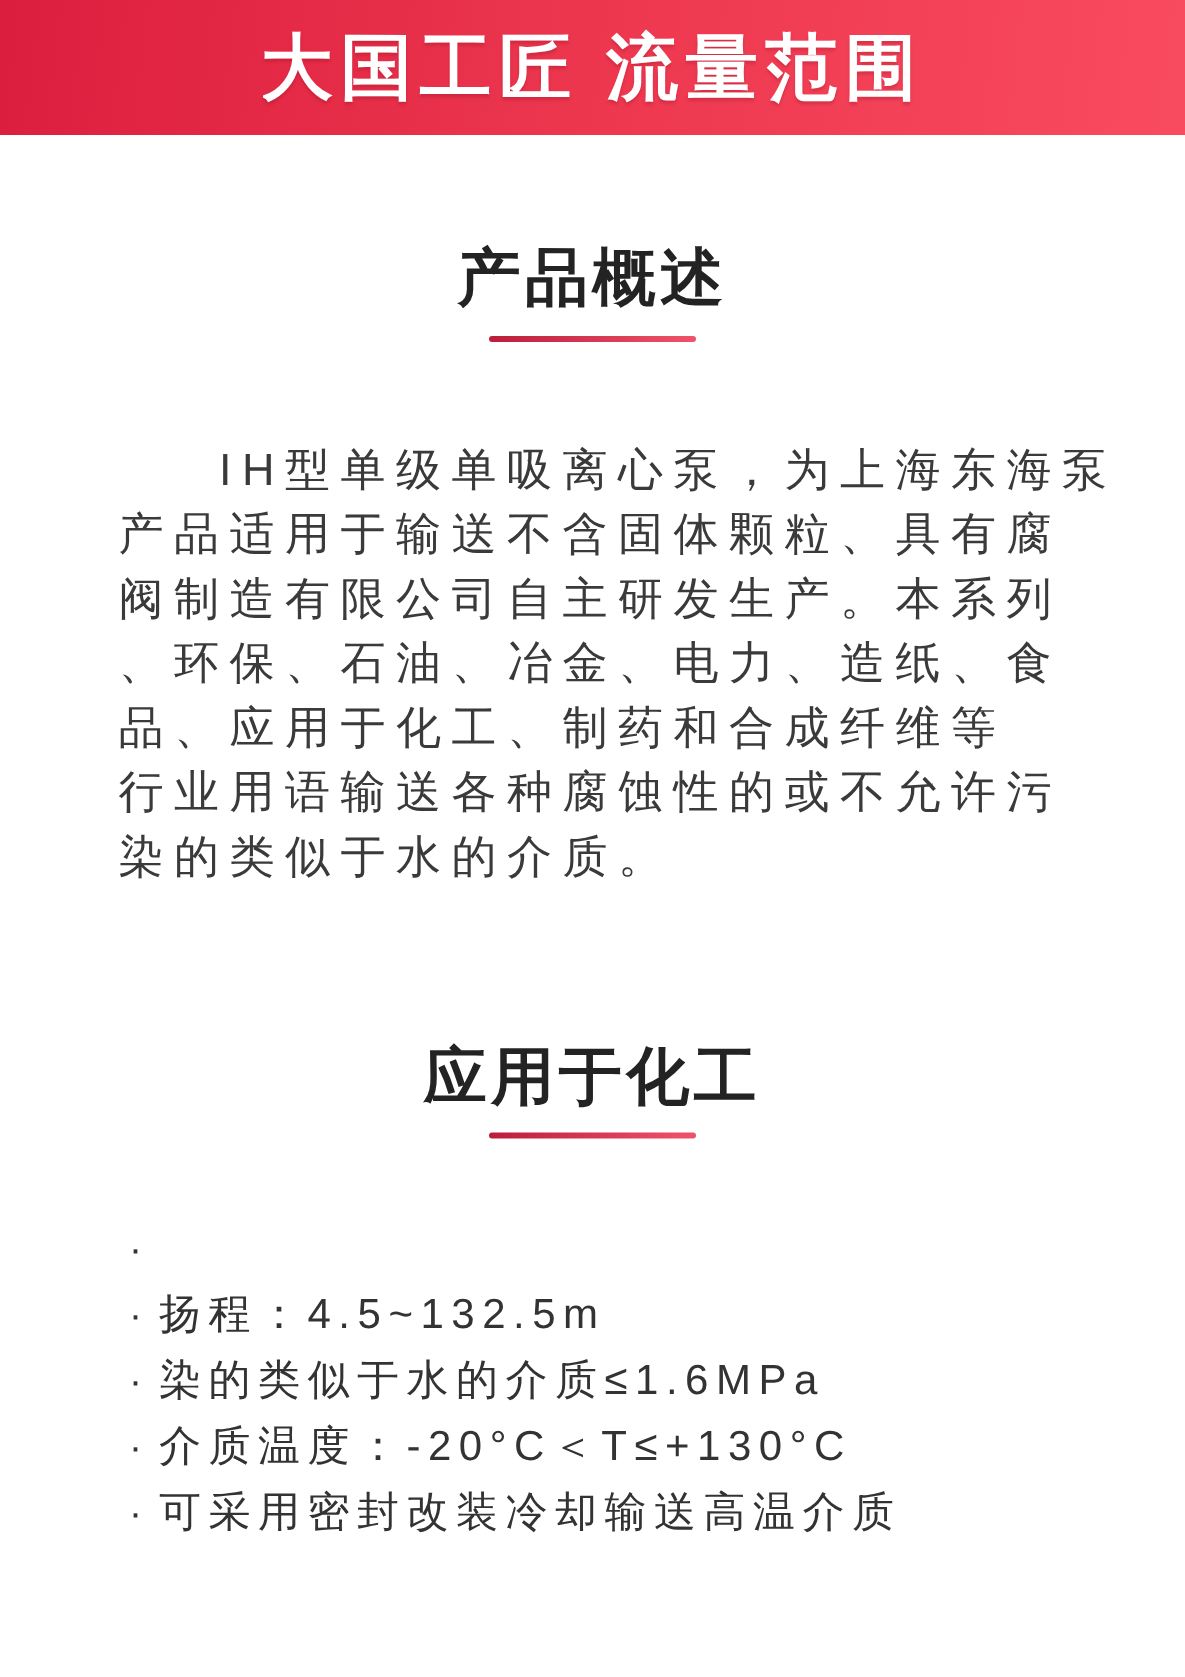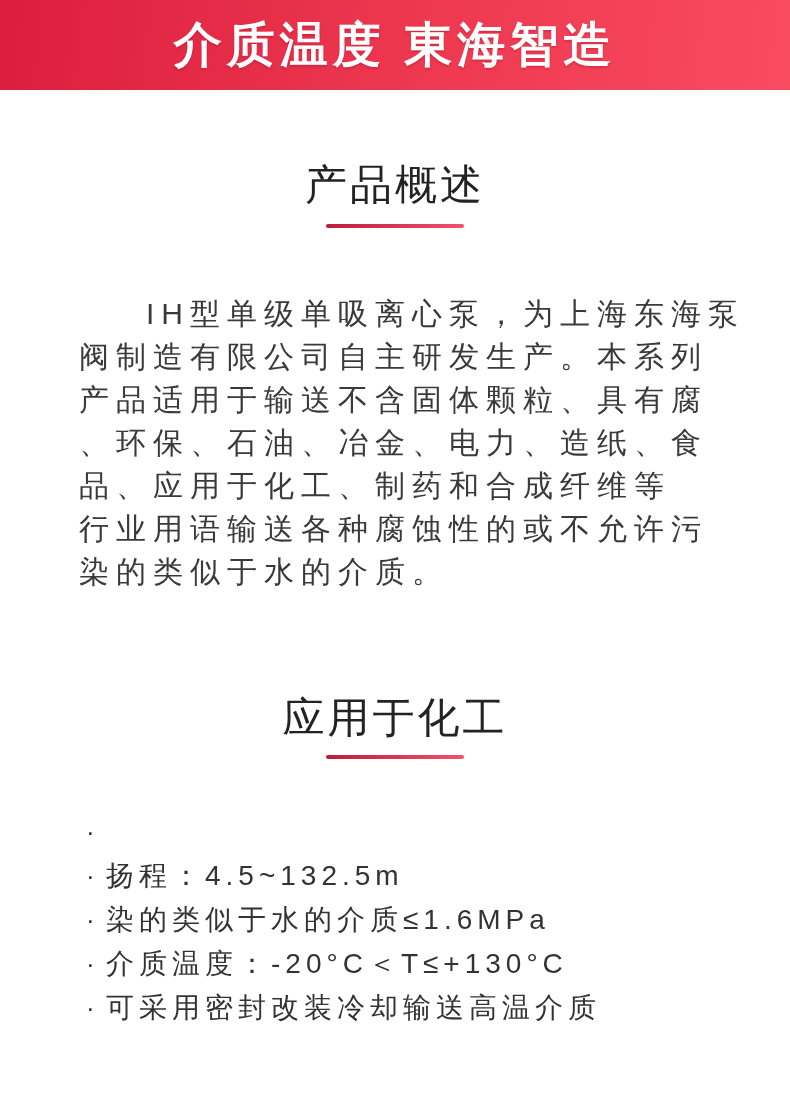--- a/index.html
+++ b/index.html
@@ -96,7 +96,7 @@
 <div class="page">
 
   <div class="banner">
-    <div class="banner-title">介质温度 東海智造</div>
+    <div class="banner-title">大国工匠 流量范围</div>
   </div>
 
   <h2 class="section-title overview">产品概述</h2>

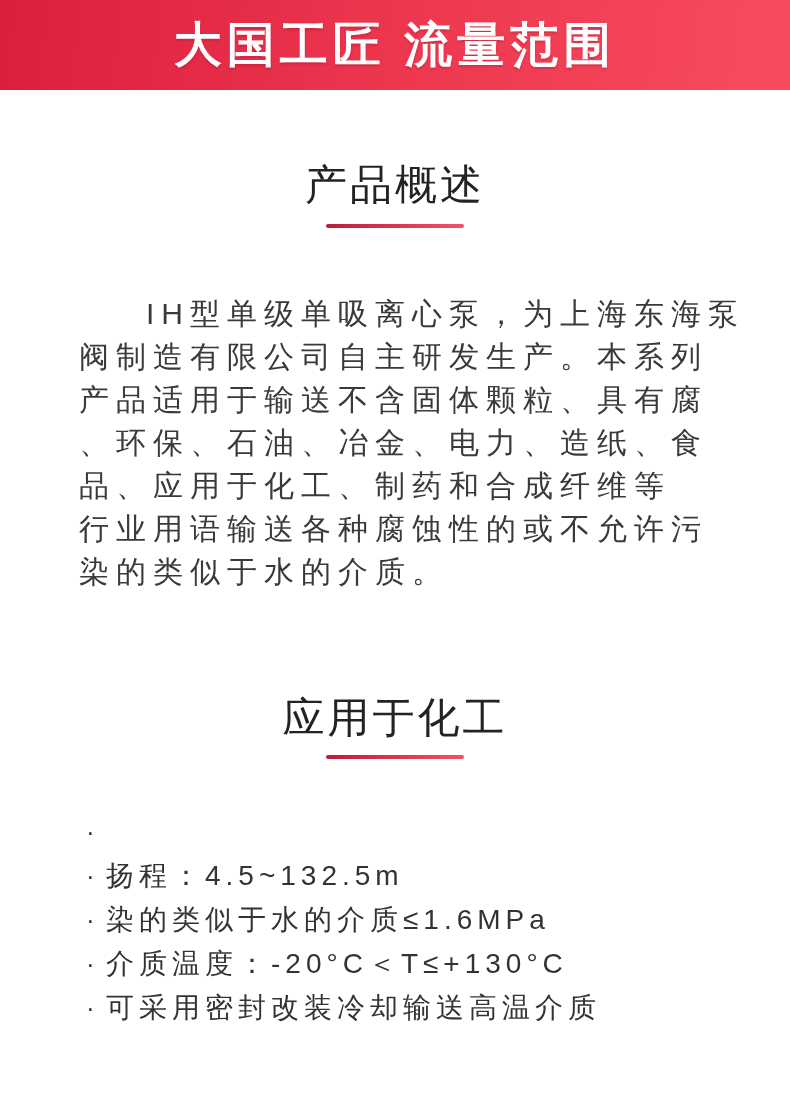--- a/index.html
+++ b/index.html
@@ -42,7 +42,7 @@
     line-height: 50px;
     text-align: center;
     font-size: 42px;
-    font-weight: normal;
+    font-weight: bold;
     color: #232323;
     letter-spacing: 3px;
   }

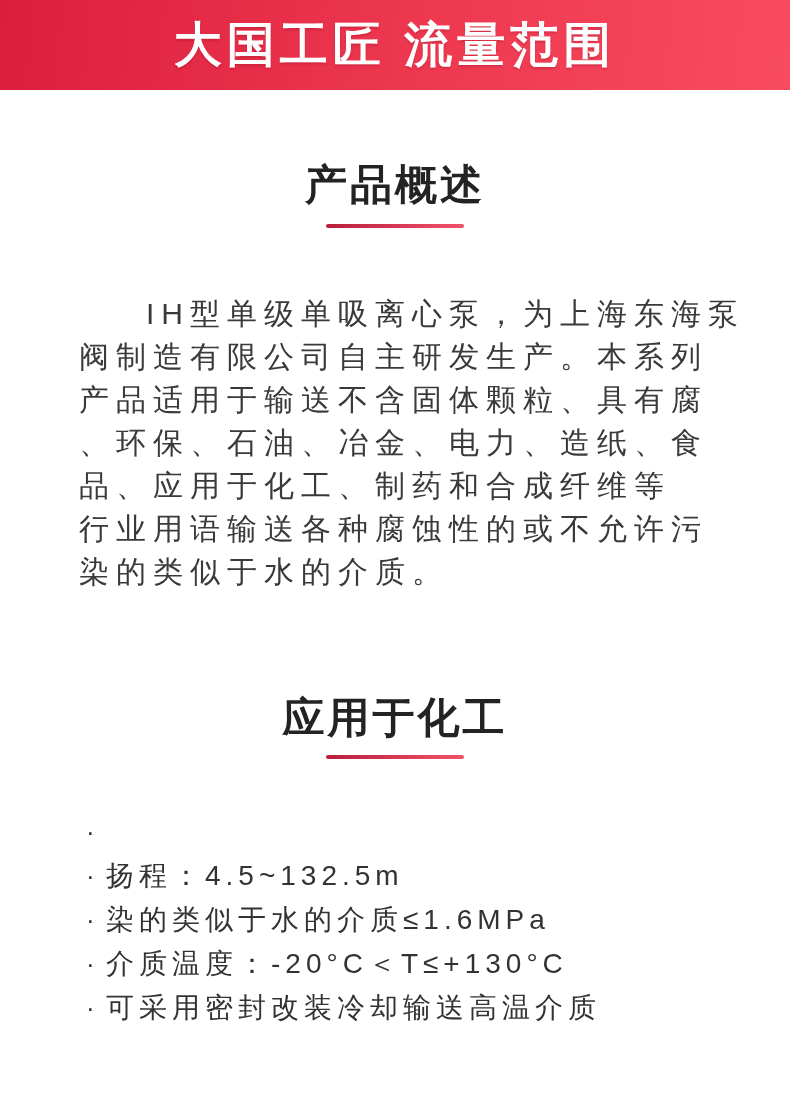--- a/index.html
+++ b/index.html
@@ -104,8 +104,8 @@
 
   <div class="overview-paragraph">
     <div class="para-line first">IH型单级单吸离心泵，为上海东海泵</div>
+    <div class="para-line">产品适用于输送不含固体颗粒、具有腐</div>
     <div class="para-line">阀制造有限公司自主研发生产。本系列</div>
-    <div class="para-line">产品适用于输送不含固体颗粒、具有腐</div>
     <div class="para-line">、环保、石油、冶金、电力、造纸、食</div>
     <div class="para-line">品、应用于化工、制药和合成纤维等</div>
     <div class="para-line">行业用语输送各种腐蚀性的或不允许污</div>

